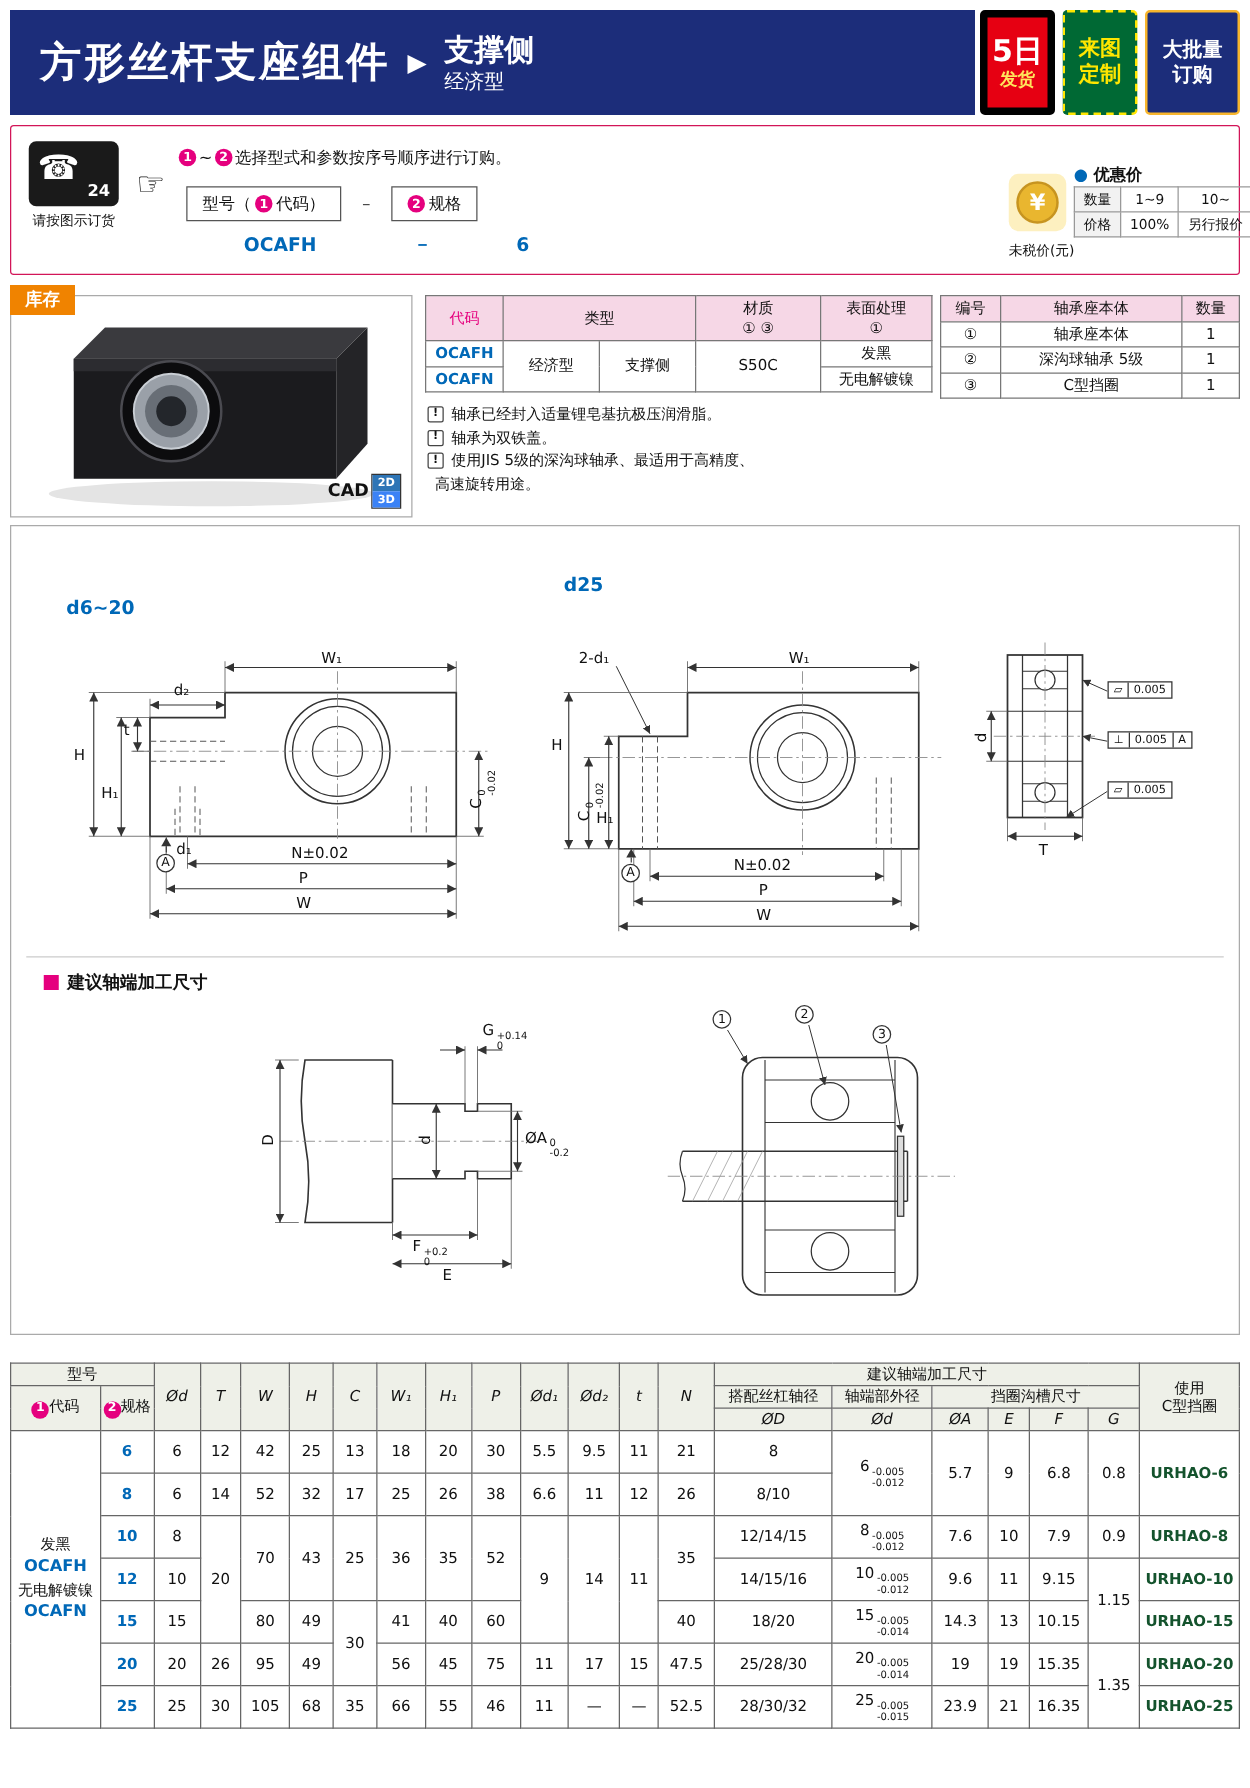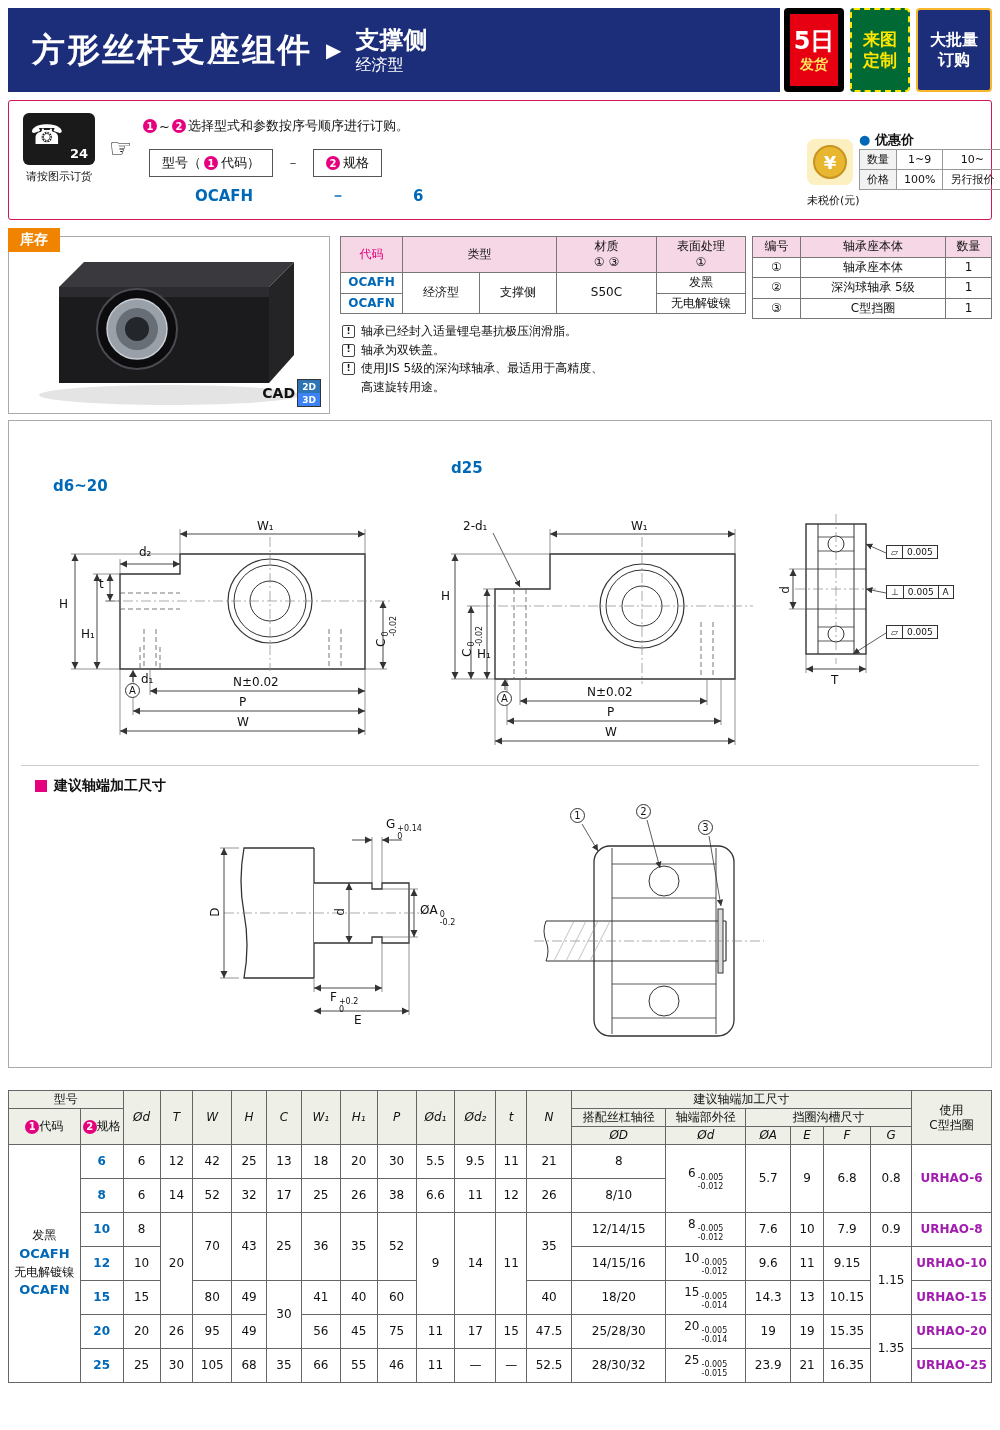--- a/index.html
+++ b/index.html
@@ -70,7 +70,7 @@
 .note{display:flex;gap:6px;align-items:flex-start;font-size:12px;line-height:1.55}
 .note-ico{width:13px;height:13px;border:1px solid #444;border-radius:2px;font-size:9px;font-weight:bold;
 display:inline-flex;align-items:center;justify-content:center;margin-top:3px;flex:none}
-.note .cont{margin-left:19px}
+.note .cont{margin-left:6px}
 
 #drawings{position:absolute;left:8px;top:420px;width:984px;height:648px;border:1px solid #aaa;background:#fff}
 .dwg{position:absolute}

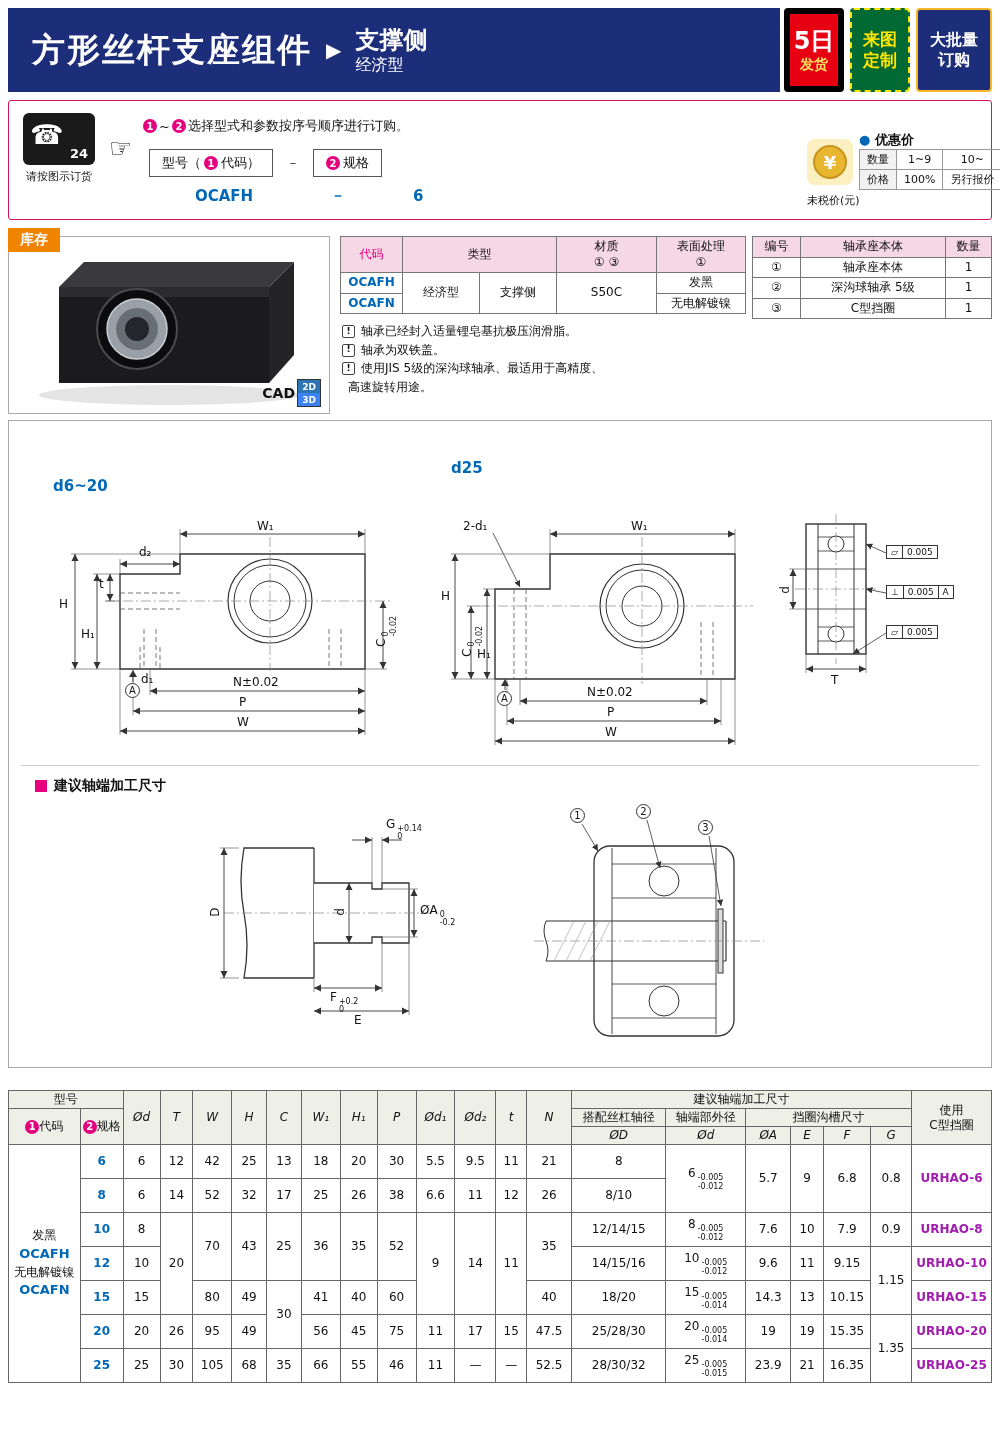--- a/index.html
+++ b/index.html
@@ -96,7 +96,7 @@
 #spec tbody td{height:34px;background:#fff}
 .it{font-style:italic}
 .spec-num{color:#0068b7;font-weight:bold}
-.ring{color:#a21caf;font-weight:bold;font-size:11px}
+.ring{color:#14532d;font-weight:bold;font-size:11px}
 .grp .b{color:#0068b7;font-weight:bold;font-size:13px}
 .grp div{line-height:1.45}
 </style>

